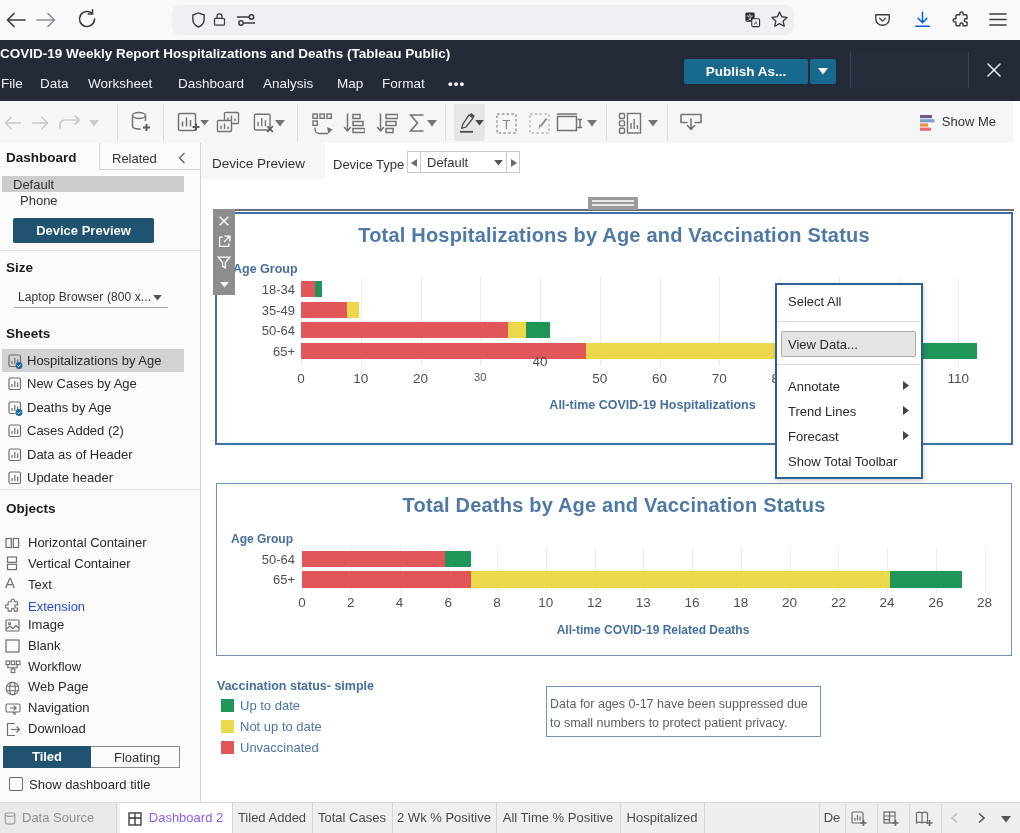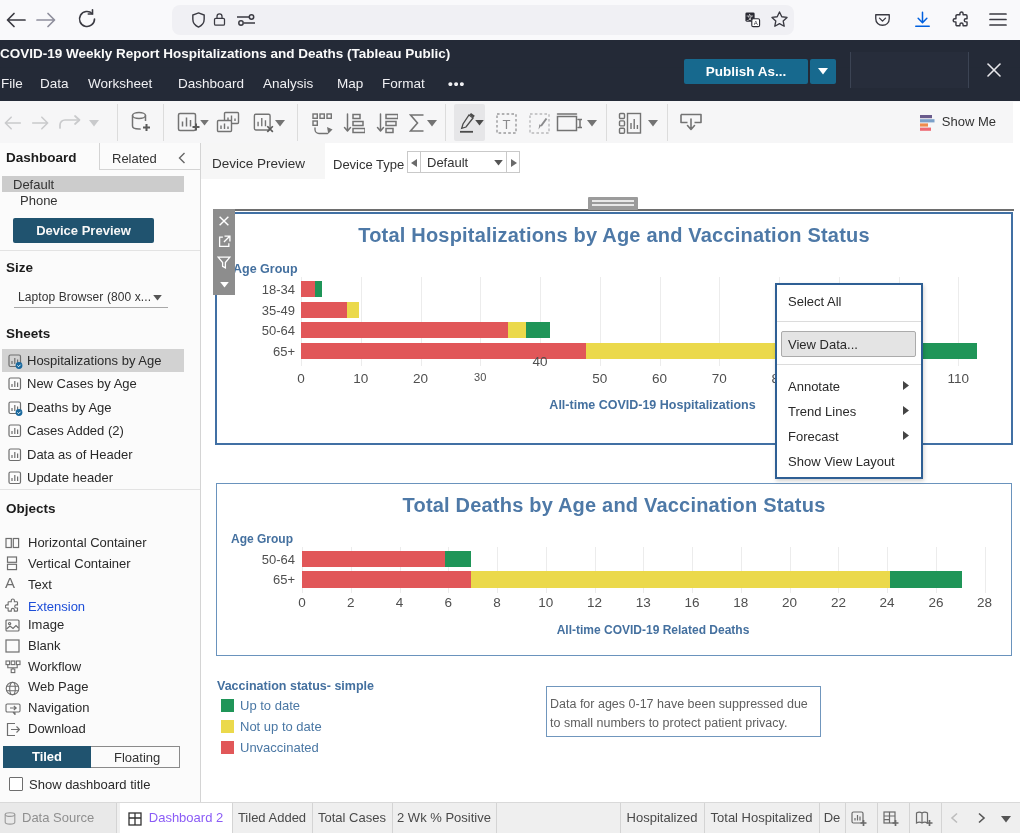--- a/index.html
+++ b/index.html
@@ -518,7 +518,7 @@
 <svg class="abs" style="left:903px;top:431px" width="6" height="9" viewBox="0 0 6 9">
     <path d="M0 0v9l6-4.5z" fill="#444"></path>
   </svg>
-<div class="abs" style="left:788px;top:454px;font-size:13px;color:#2a2a2a">Show View Layout</div>
+<div class="abs" style="left:788px;top:454px;font-size:13px;color:#2a2a2a">Show Total Toolbar</div>
 <div id="statusbar" class="abs">
   <div class="abs" style="left:0;top:0;width:116px;height:30px;background:#e9e9e9"></div>
   <svg class="abs" style="left:4px;top:9px" width="12" height="13" viewBox="0 0 12 13" fill="none" stroke="#9a9a9a" stroke-width="1.1">

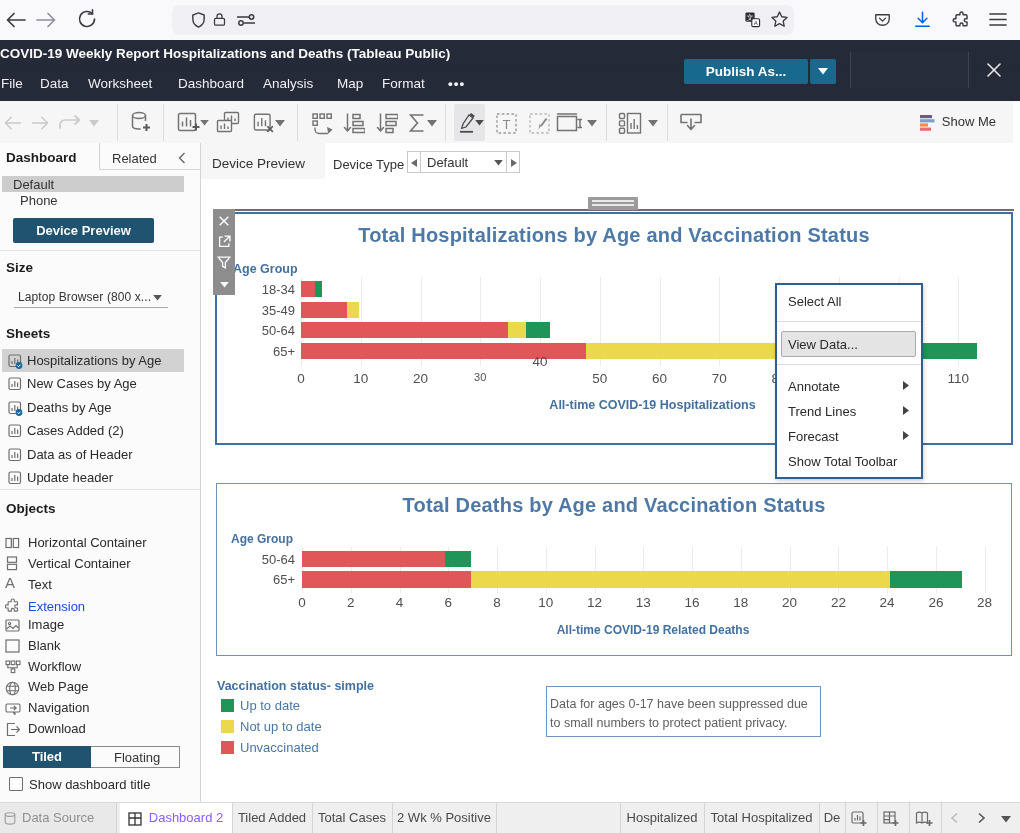--- a/index.html
+++ b/index.html
@@ -540,6 +540,7 @@
   <div class="sbsep" style="left:392px"></div>
   <span class="sbtab" style="left:392px;width:104px">2 Wk % Positive</span>
   <div class="sbsep" style="left:496px"></div>
+  <span class="sbtab" style="left:496px;width:124px">All Time % Positive</span>
   <div class="sbsep" style="left:620px"></div>
   <span class="sbtab" style="left:620px;width:84px">Hospitalized</span>
   <div class="sbsep" style="left:704px"></div>

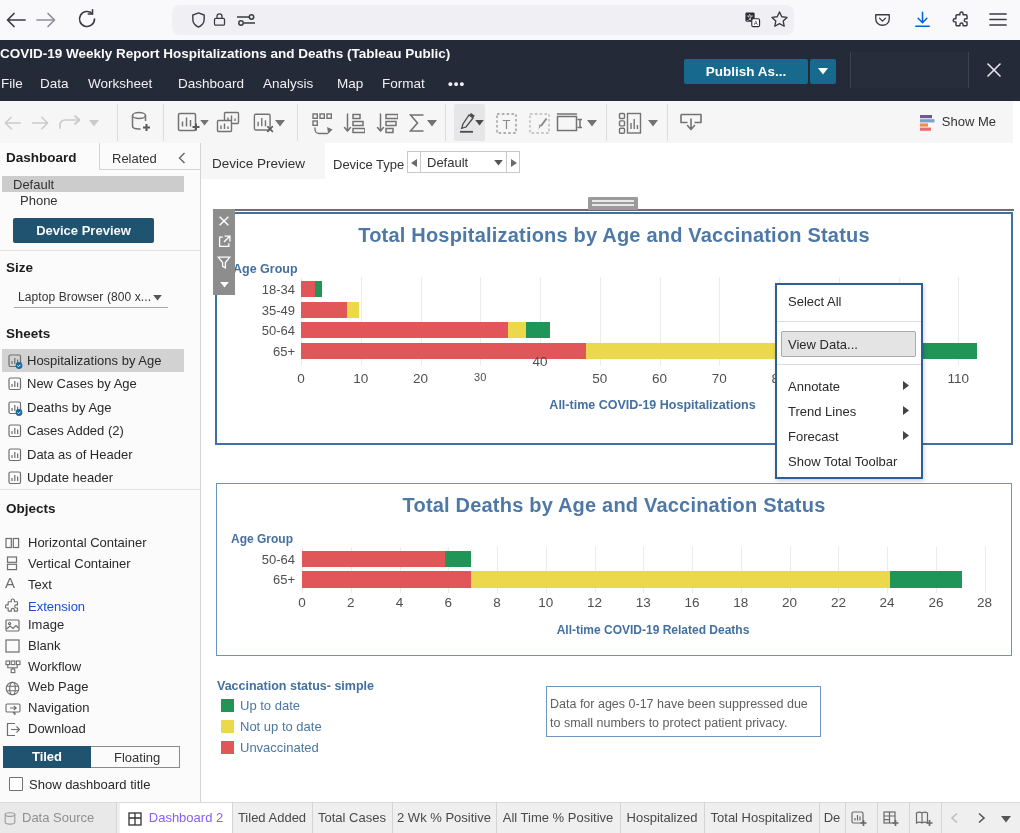--- a/index.html
+++ b/index.html
@@ -544,7 +544,6 @@
   <div class="sbsep" style="left:620px"></div>
   <span class="sbtab" style="left:620px;width:84px">Hospitalized</span>
   <div class="sbsep" style="left:704px"></div>
-  <span class="sbtab" style="left:704px;width:115px">Total Hospitalized</span>
   <div class="sbsep" style="left:819px"></div>
   <span class="sbtab" style="left:819px;width:26px">De</span>
   <div class="sbsep" style="left:845px"></div>

